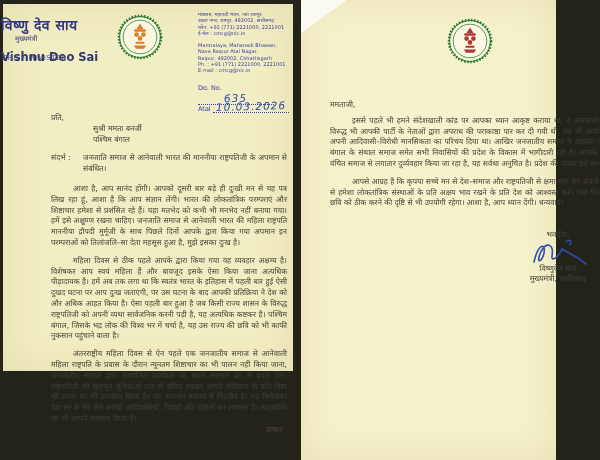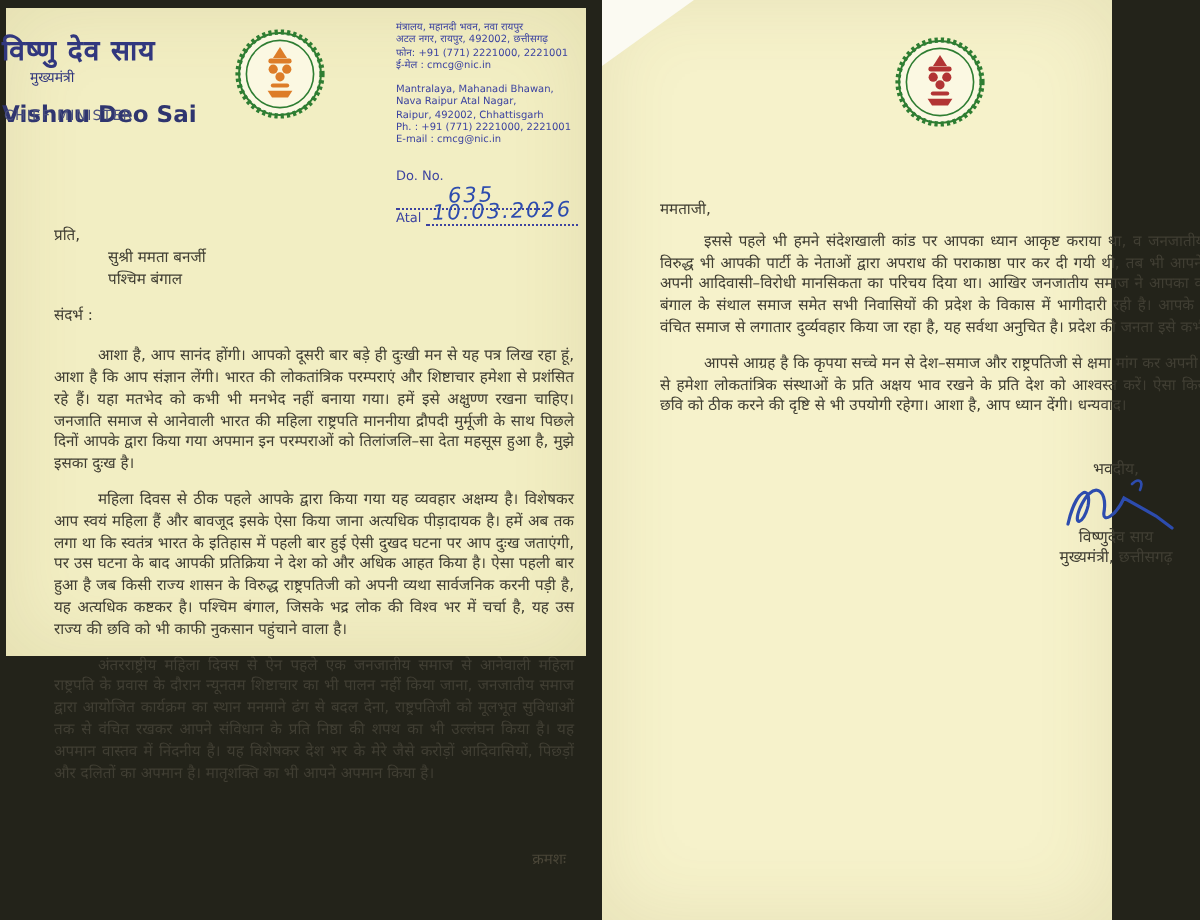--- a/index.html
+++ b/index.html
@@ -10,7 +10,7 @@
     -webkit-font-smoothing:antialiased;
   }
   .page{position:absolute;box-shadow:inset 0 0 40px rgba(120,110,40,.12)}
-  #page1{left:3px;top:4px;width:290px;height:324px;background:#f2eec3}
+  #page1{left:3px;top:4px;width:290px;height:367px;background:#f2eec3}
   #page2{left:301px;top:0;width:255px;height:460px;background:#f6f2cb}
   .fold-triangle{
     position:absolute;left:0;top:0;width:46px;height:33px;

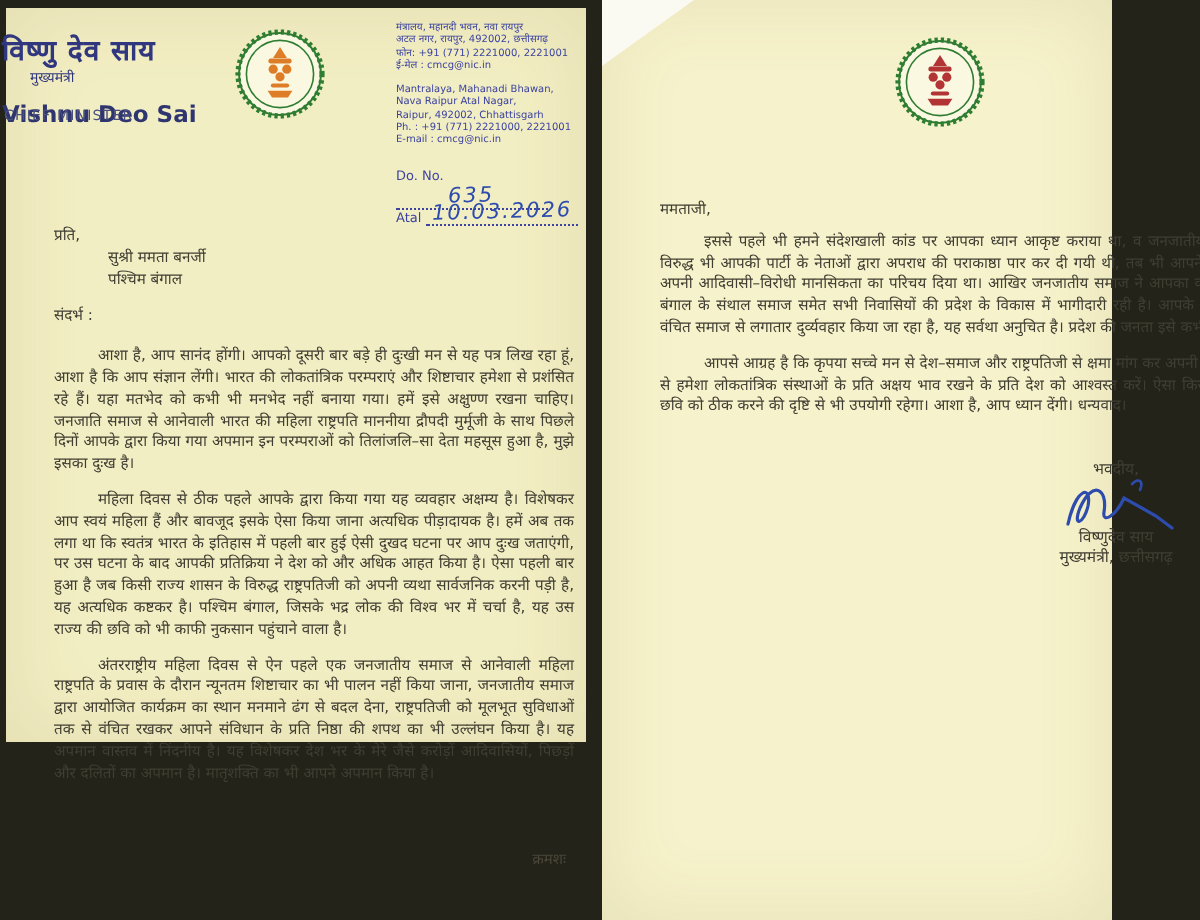--- a/index.html
+++ b/index.html
@@ -36,7 +36,7 @@
   .hand{font-size:10.5px;color:#2d4cae;font-style:italic;letter-spacing:1px;display:inline-block;transform:rotate(-1.5deg)}
   
   .body-text{color:#403e33;font-size:7.6px;line-height:10.8px;text-align:justify}
-  #p1-content{position:absolute;left:24px;right:6px;top:109px}
+  #p1-content{position:absolute;left:48px;right:6px;top:109px}
   .to-block{position:relative;margin-bottom:8px}
   .to-label{display:block}
   .to-lines{margin-left:27px}

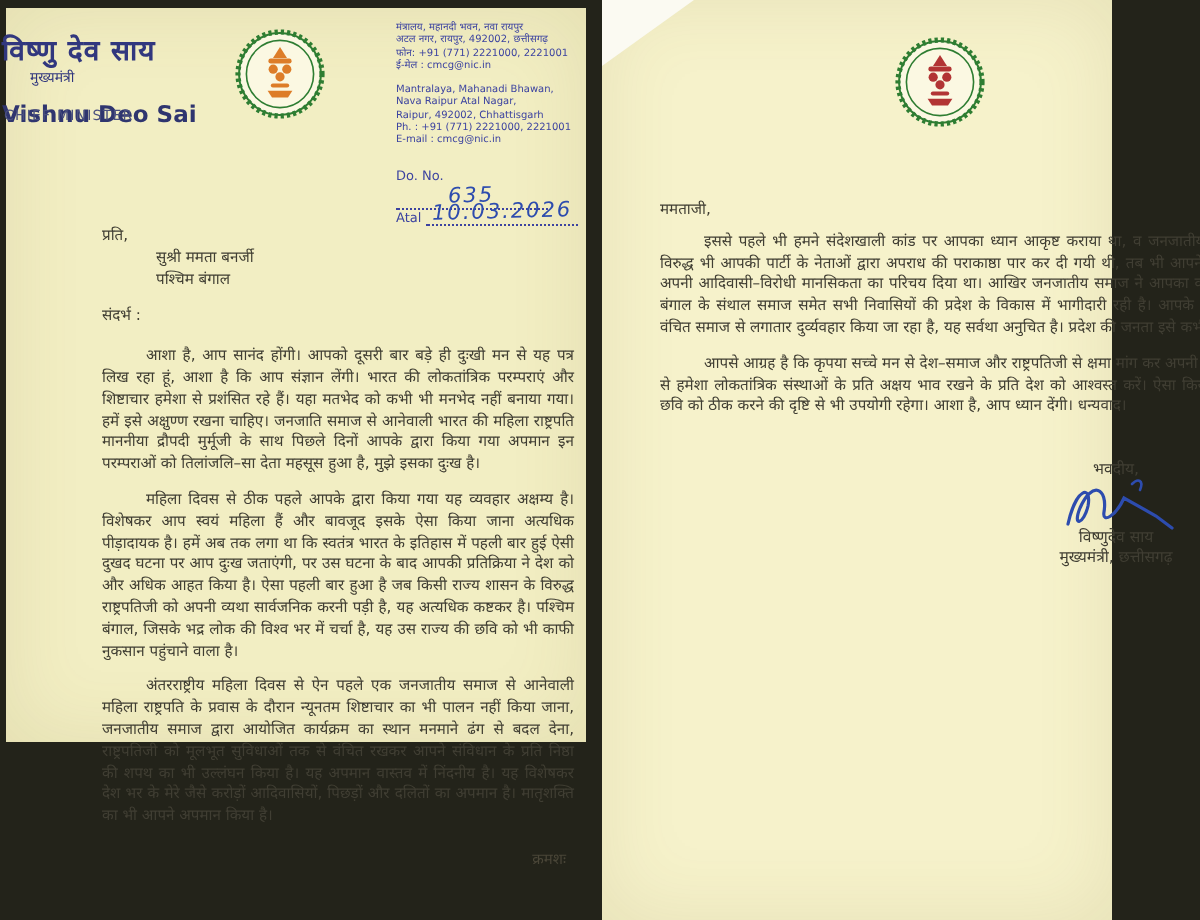--- a/index.html
+++ b/index.html
@@ -39,7 +39,7 @@
   #p1-content{position:absolute;left:48px;right:6px;top:109px}
   .to-block{position:relative;margin-bottom:8px}
   .to-label{display:block}
-  .to-lines{margin-left:27px}
+  .to-lines{margin-left:42px}
   .subject{display:flex;gap:6px;margin-bottom:9px}
   .subject-label{flex:0 0 26px}
   .subject-text{width:218px}

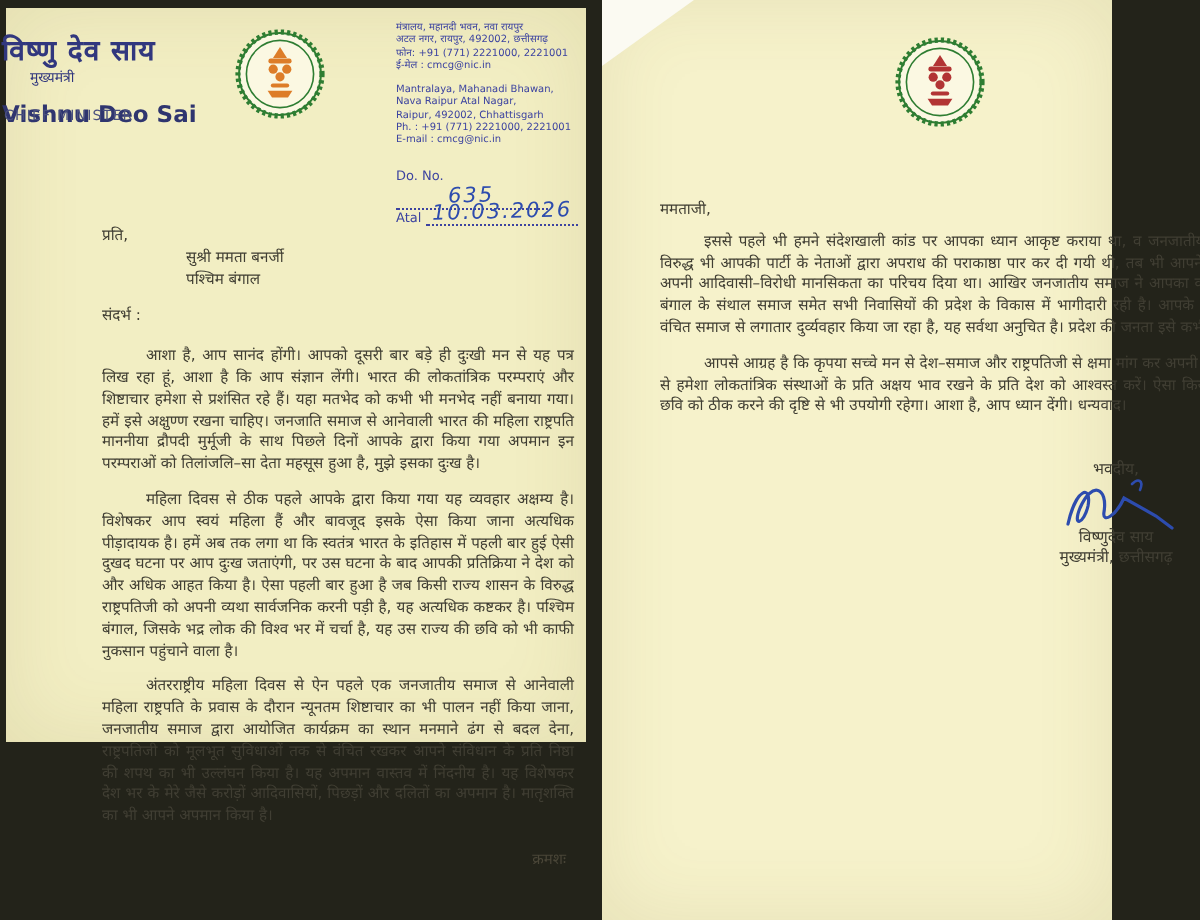--- a/index.html
+++ b/index.html
@@ -107,6 +107,7 @@
     </div>
     <div class="subject">
       <span class="subject-label">संदर्भ :</span>
+      <span class="subject-text">जनजाति समाज से आनेवाली भारत की माननीया राष्ट्रपतिजी के अपमान से संबंधित।</span>
     </div>
     <p class="para">आशा है, आप सानंद होंगी। आपको दूसरी बार बड़े ही दुःखी मन से यह पत्र लिख रहा हूं, आशा है कि आप संज्ञान लेंगी। भारत की लोकतांत्रिक परम्पराएं और शिष्टाचार हमेशा से प्रशंसित रहे हैं। यहा मतभेद को कभी भी मनभेद नहीं बनाया गया। हमें इसे अक्षुण्ण रखना चाहिए। जनजाति समाज से आनेवाली भारत की महिला राष्ट्रपति माननीया द्रौपदी मुर्मूजी के साथ पिछले दिनों आपके द्वारा किया गया अपमान इन परम्पराओं को तिलांजलि–सा देता महसूस हुआ है, मुझे इसका दुःख है।</p>
     <p class="para">महिला दिवस से ठीक पहले आपके द्वारा किया गया यह व्यवहार अक्षम्य है। विशेषकर आप स्वयं महिला हैं और बावजूद इसके ऐसा किया जाना अत्यधिक पीड़ादायक है। हमें अब तक लगा था कि स्वतंत्र भारत के इतिहास में पहली बार हुई ऐसी दुखद घटना पर आप दुःख जताएंगी, पर उस घटना के बाद आपकी प्रतिक्रिया ने देश को और अधिक आहत किया है। ऐसा पहली बार हुआ है जब किसी राज्य शासन के विरुद्ध राष्ट्रपतिजी को अपनी व्यथा सार्वजनिक करनी पड़ी है, यह अत्यधिक कष्टकर है। पश्चिम बंगाल, जिसके भद्र लोक की विश्व भर में चर्चा है, यह उस राज्य की छवि को भी काफी नुकसान पहुंचाने वाला है।</p>

